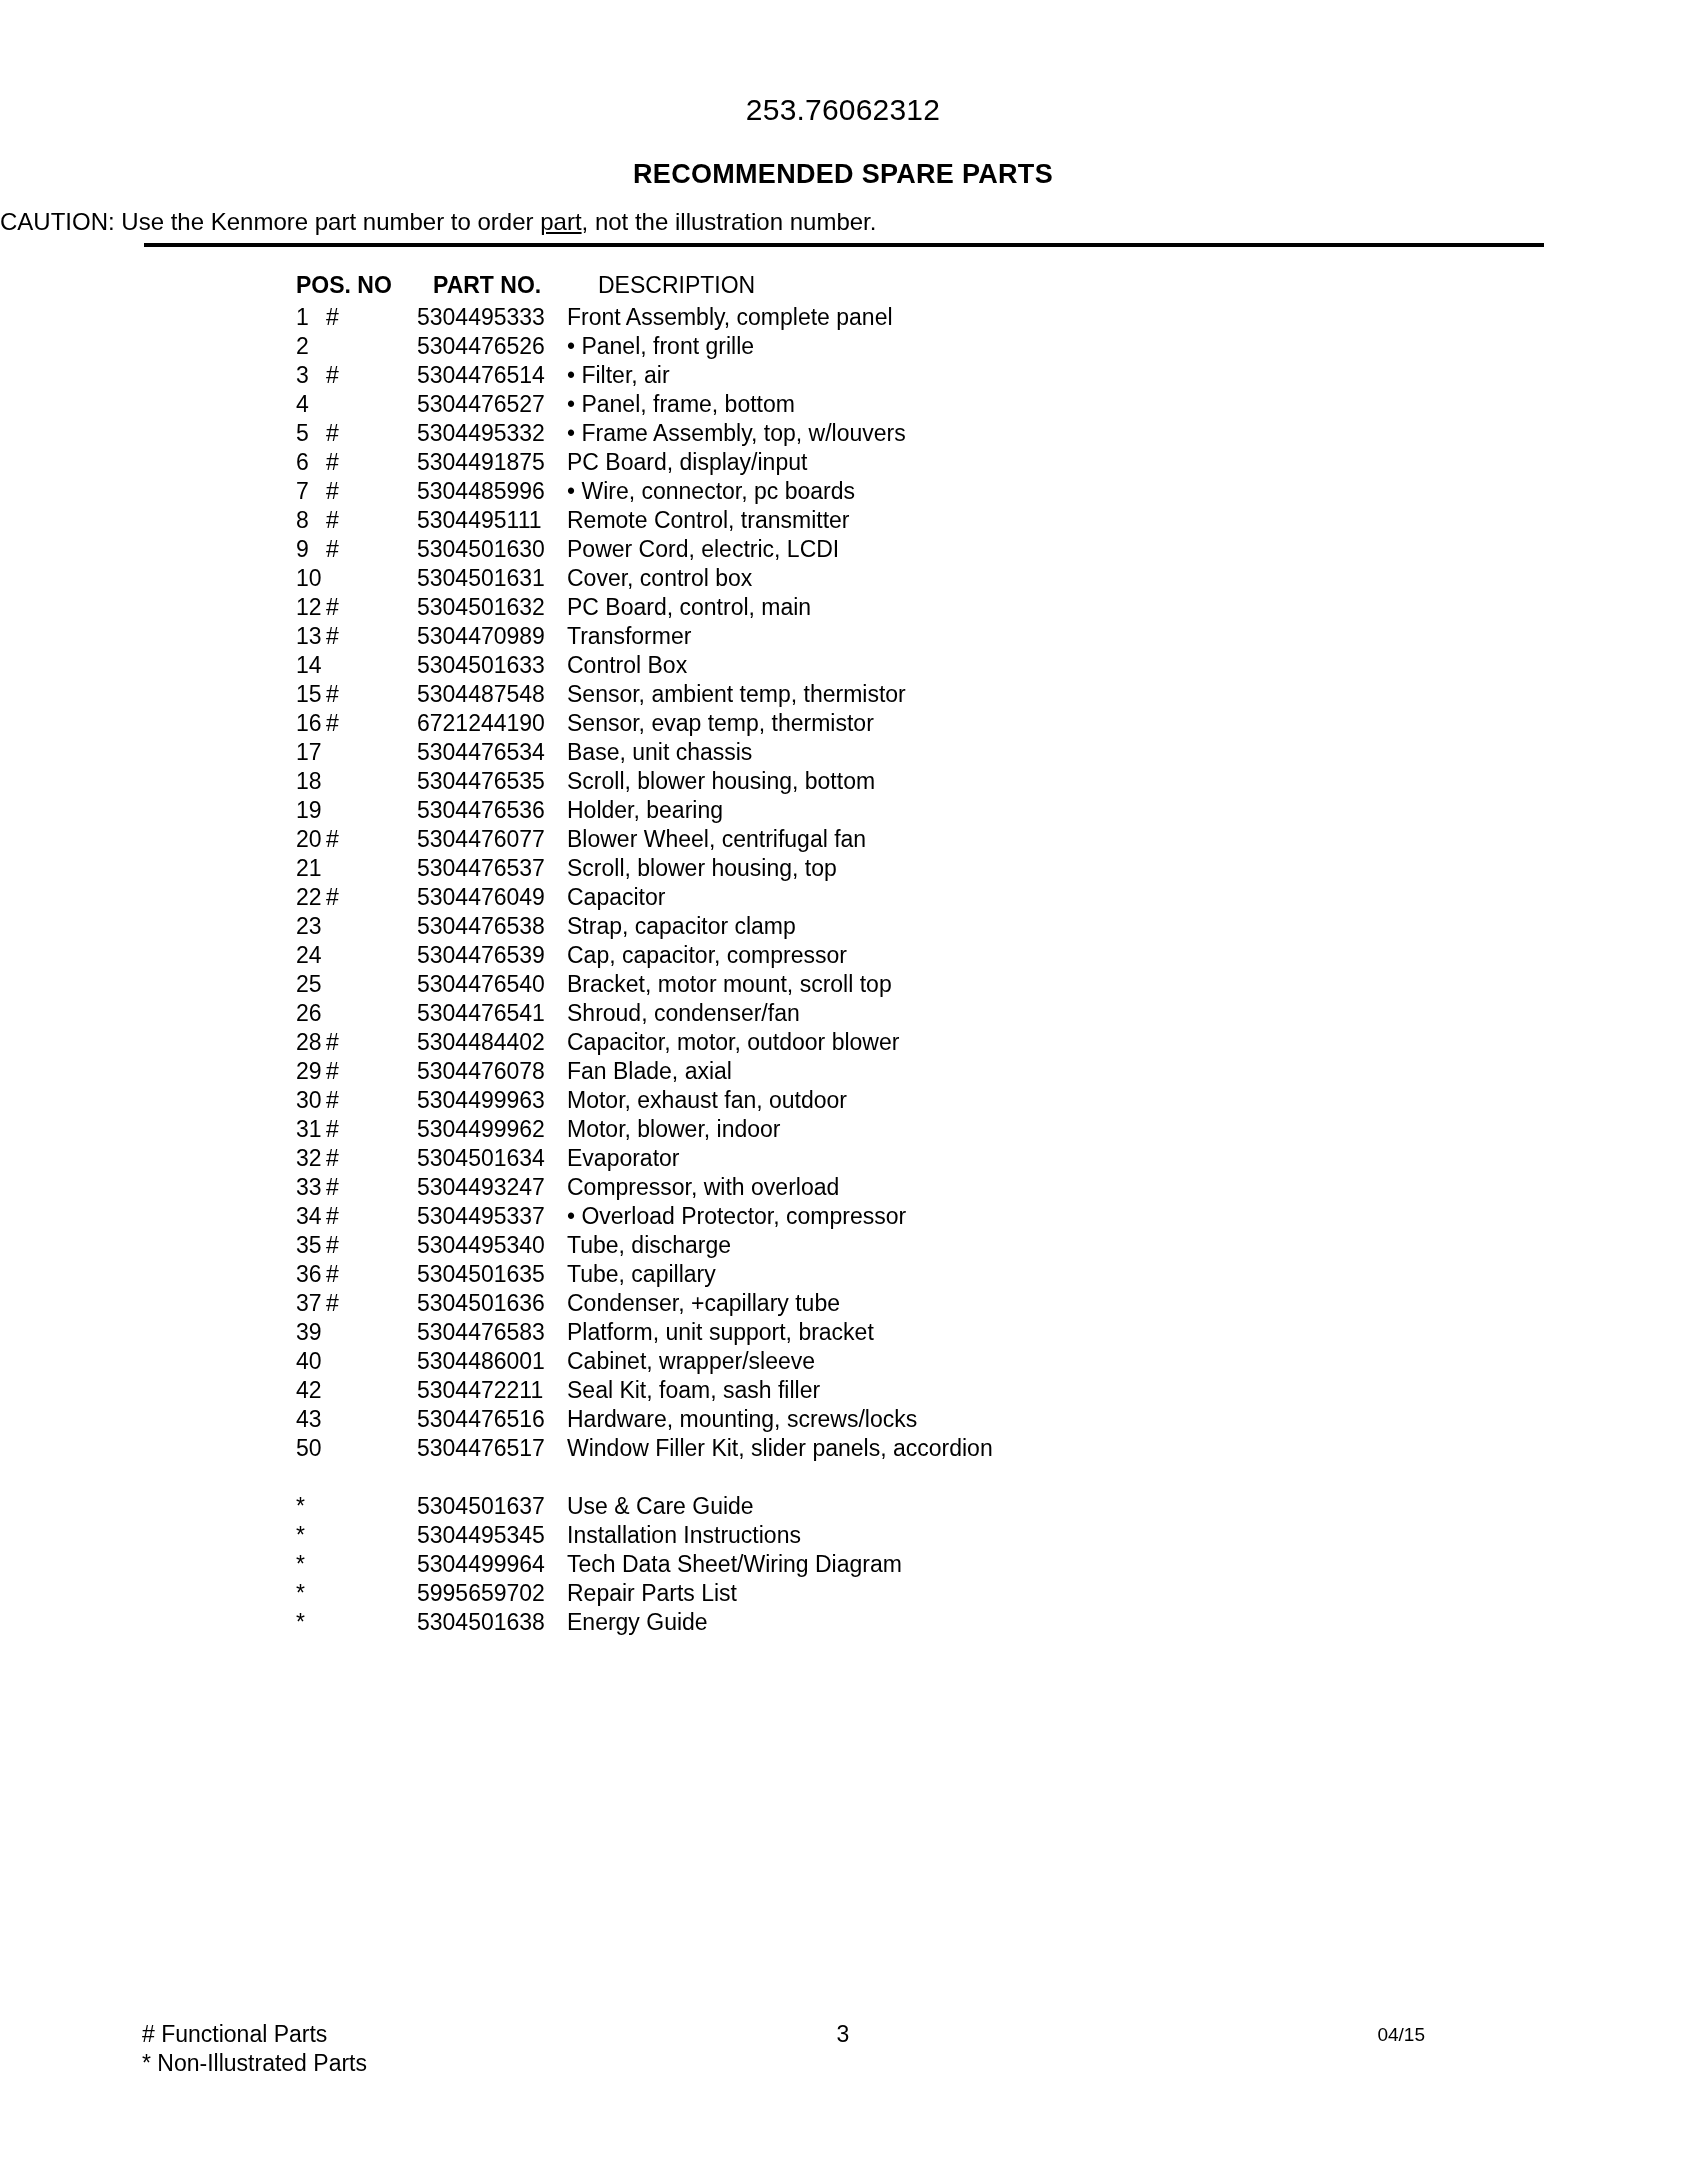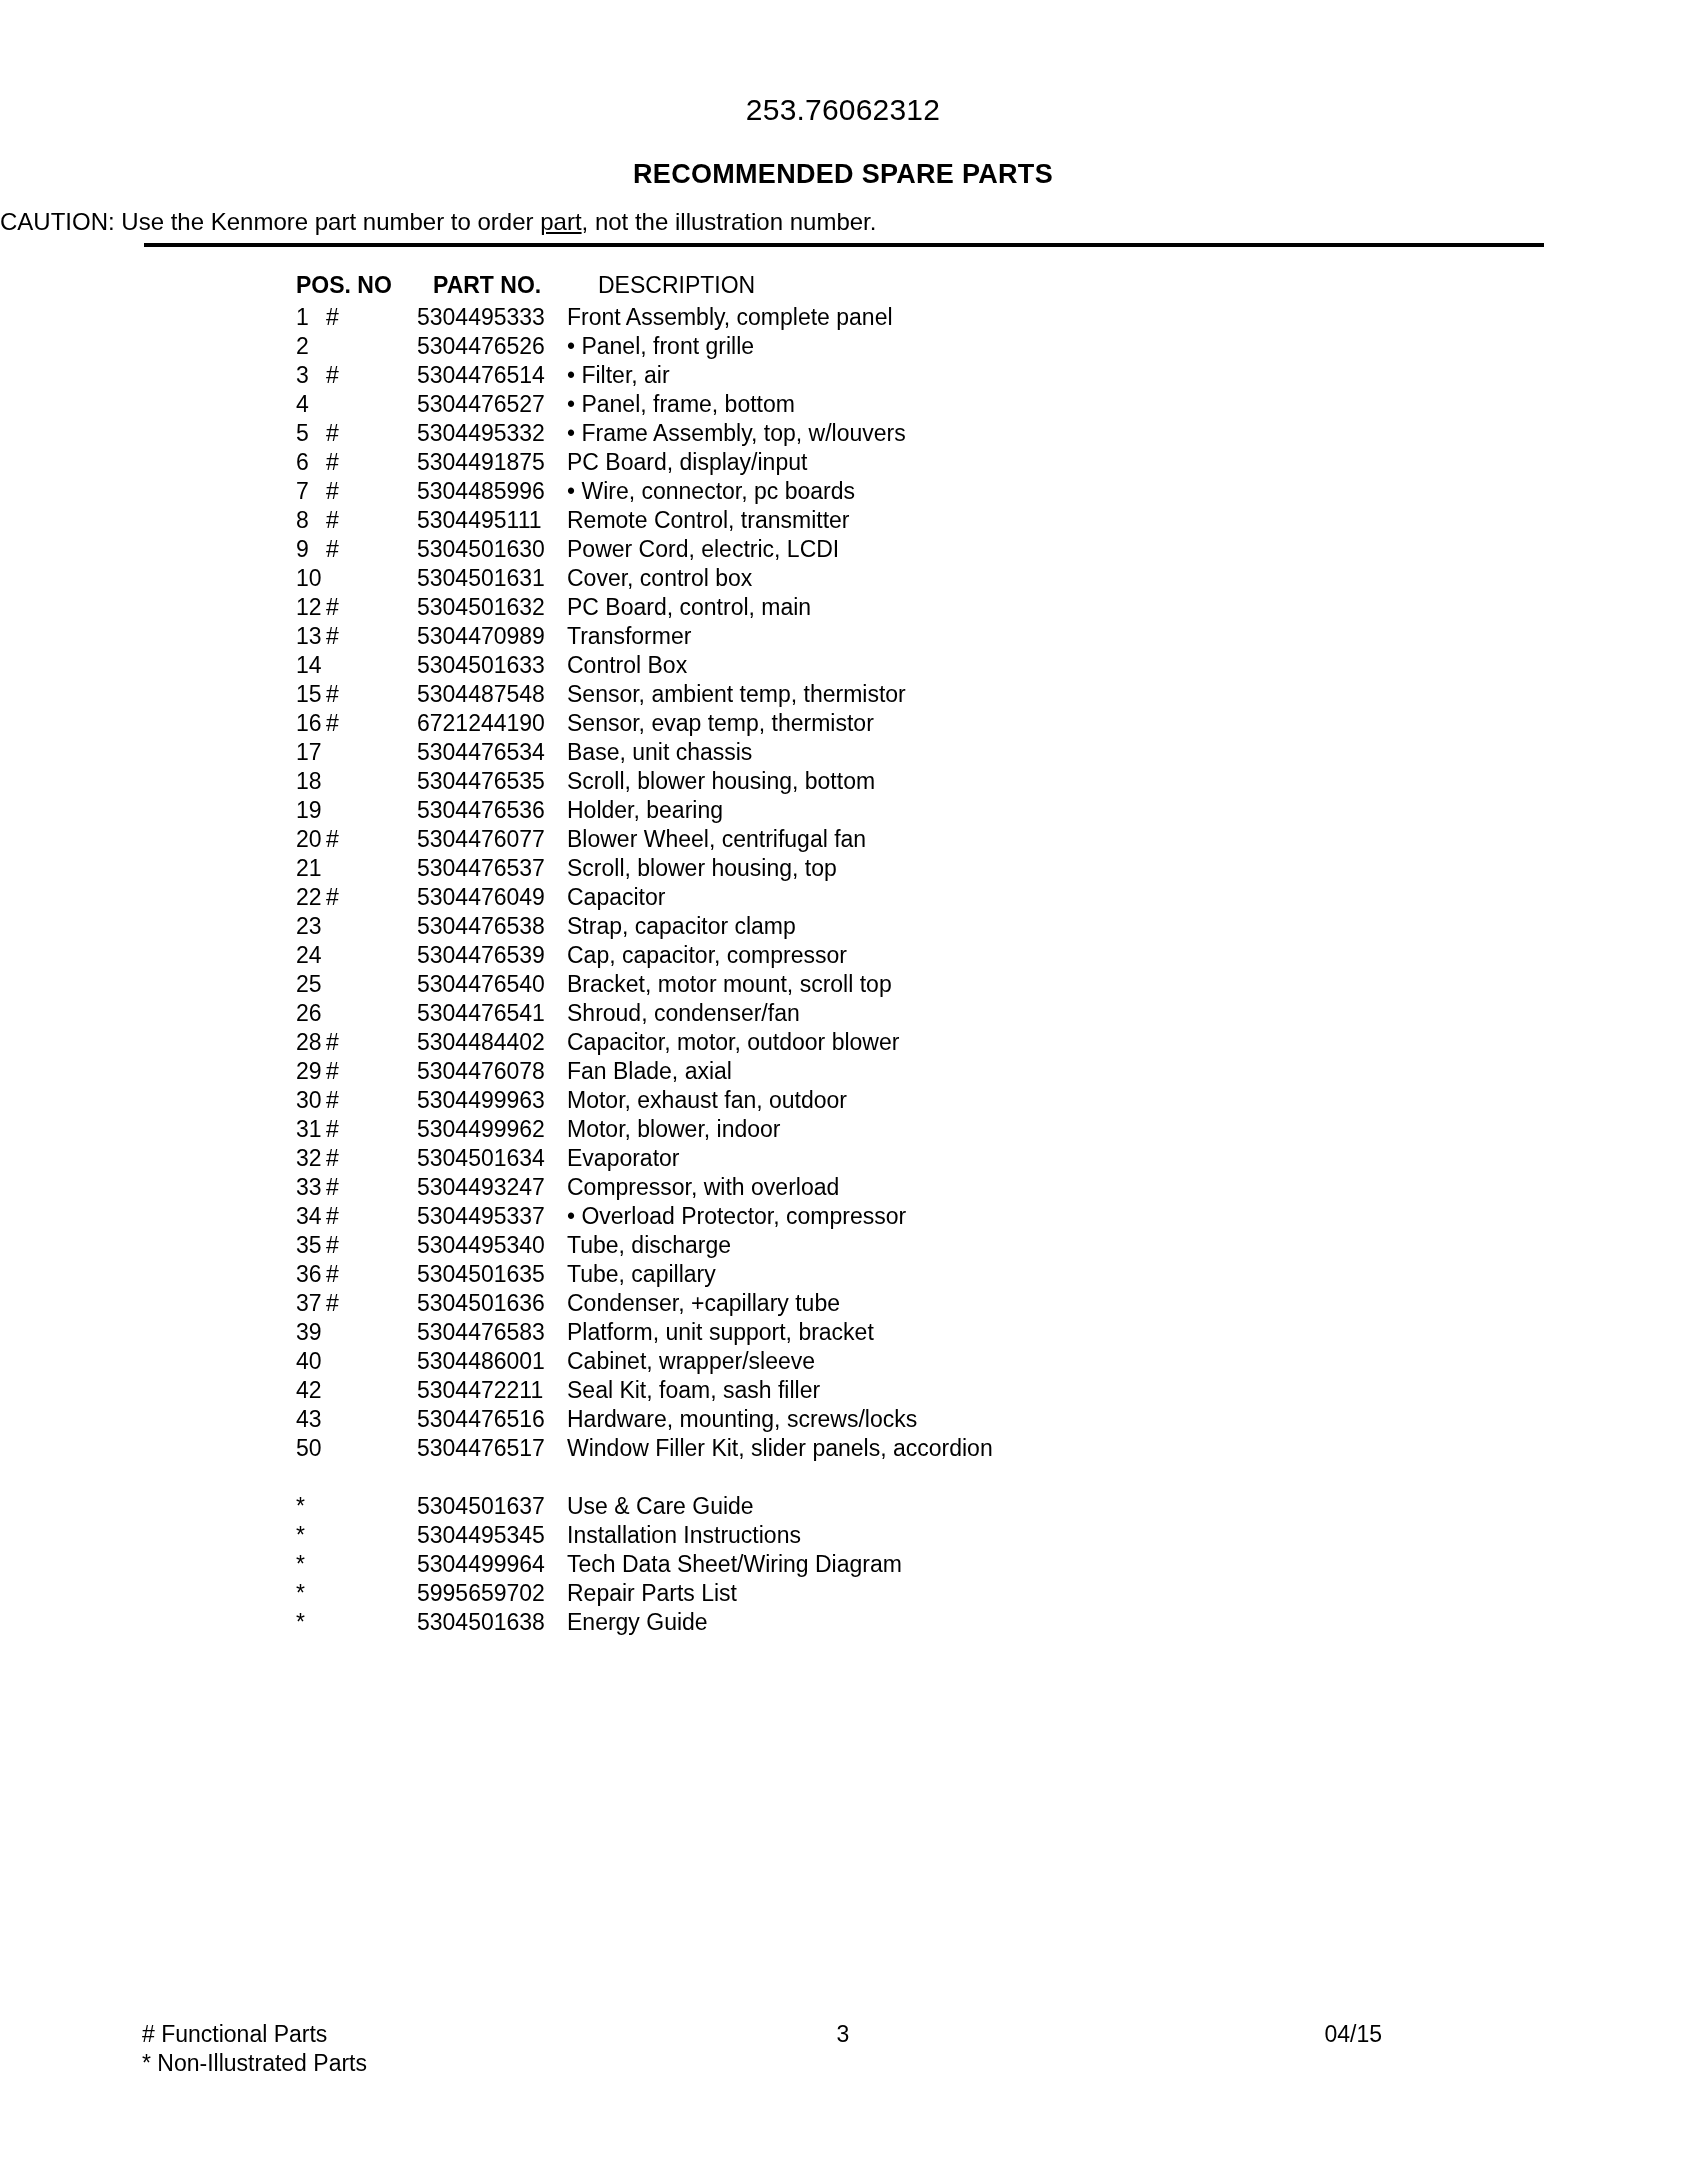--- a/index.html
+++ b/index.html
@@ -142,6 +142,7 @@
     top: 2020px;
     width: 1524px;
     height: 83px;
+    padding-left: 43px;
   }
   .footer-left {
     position: absolute;

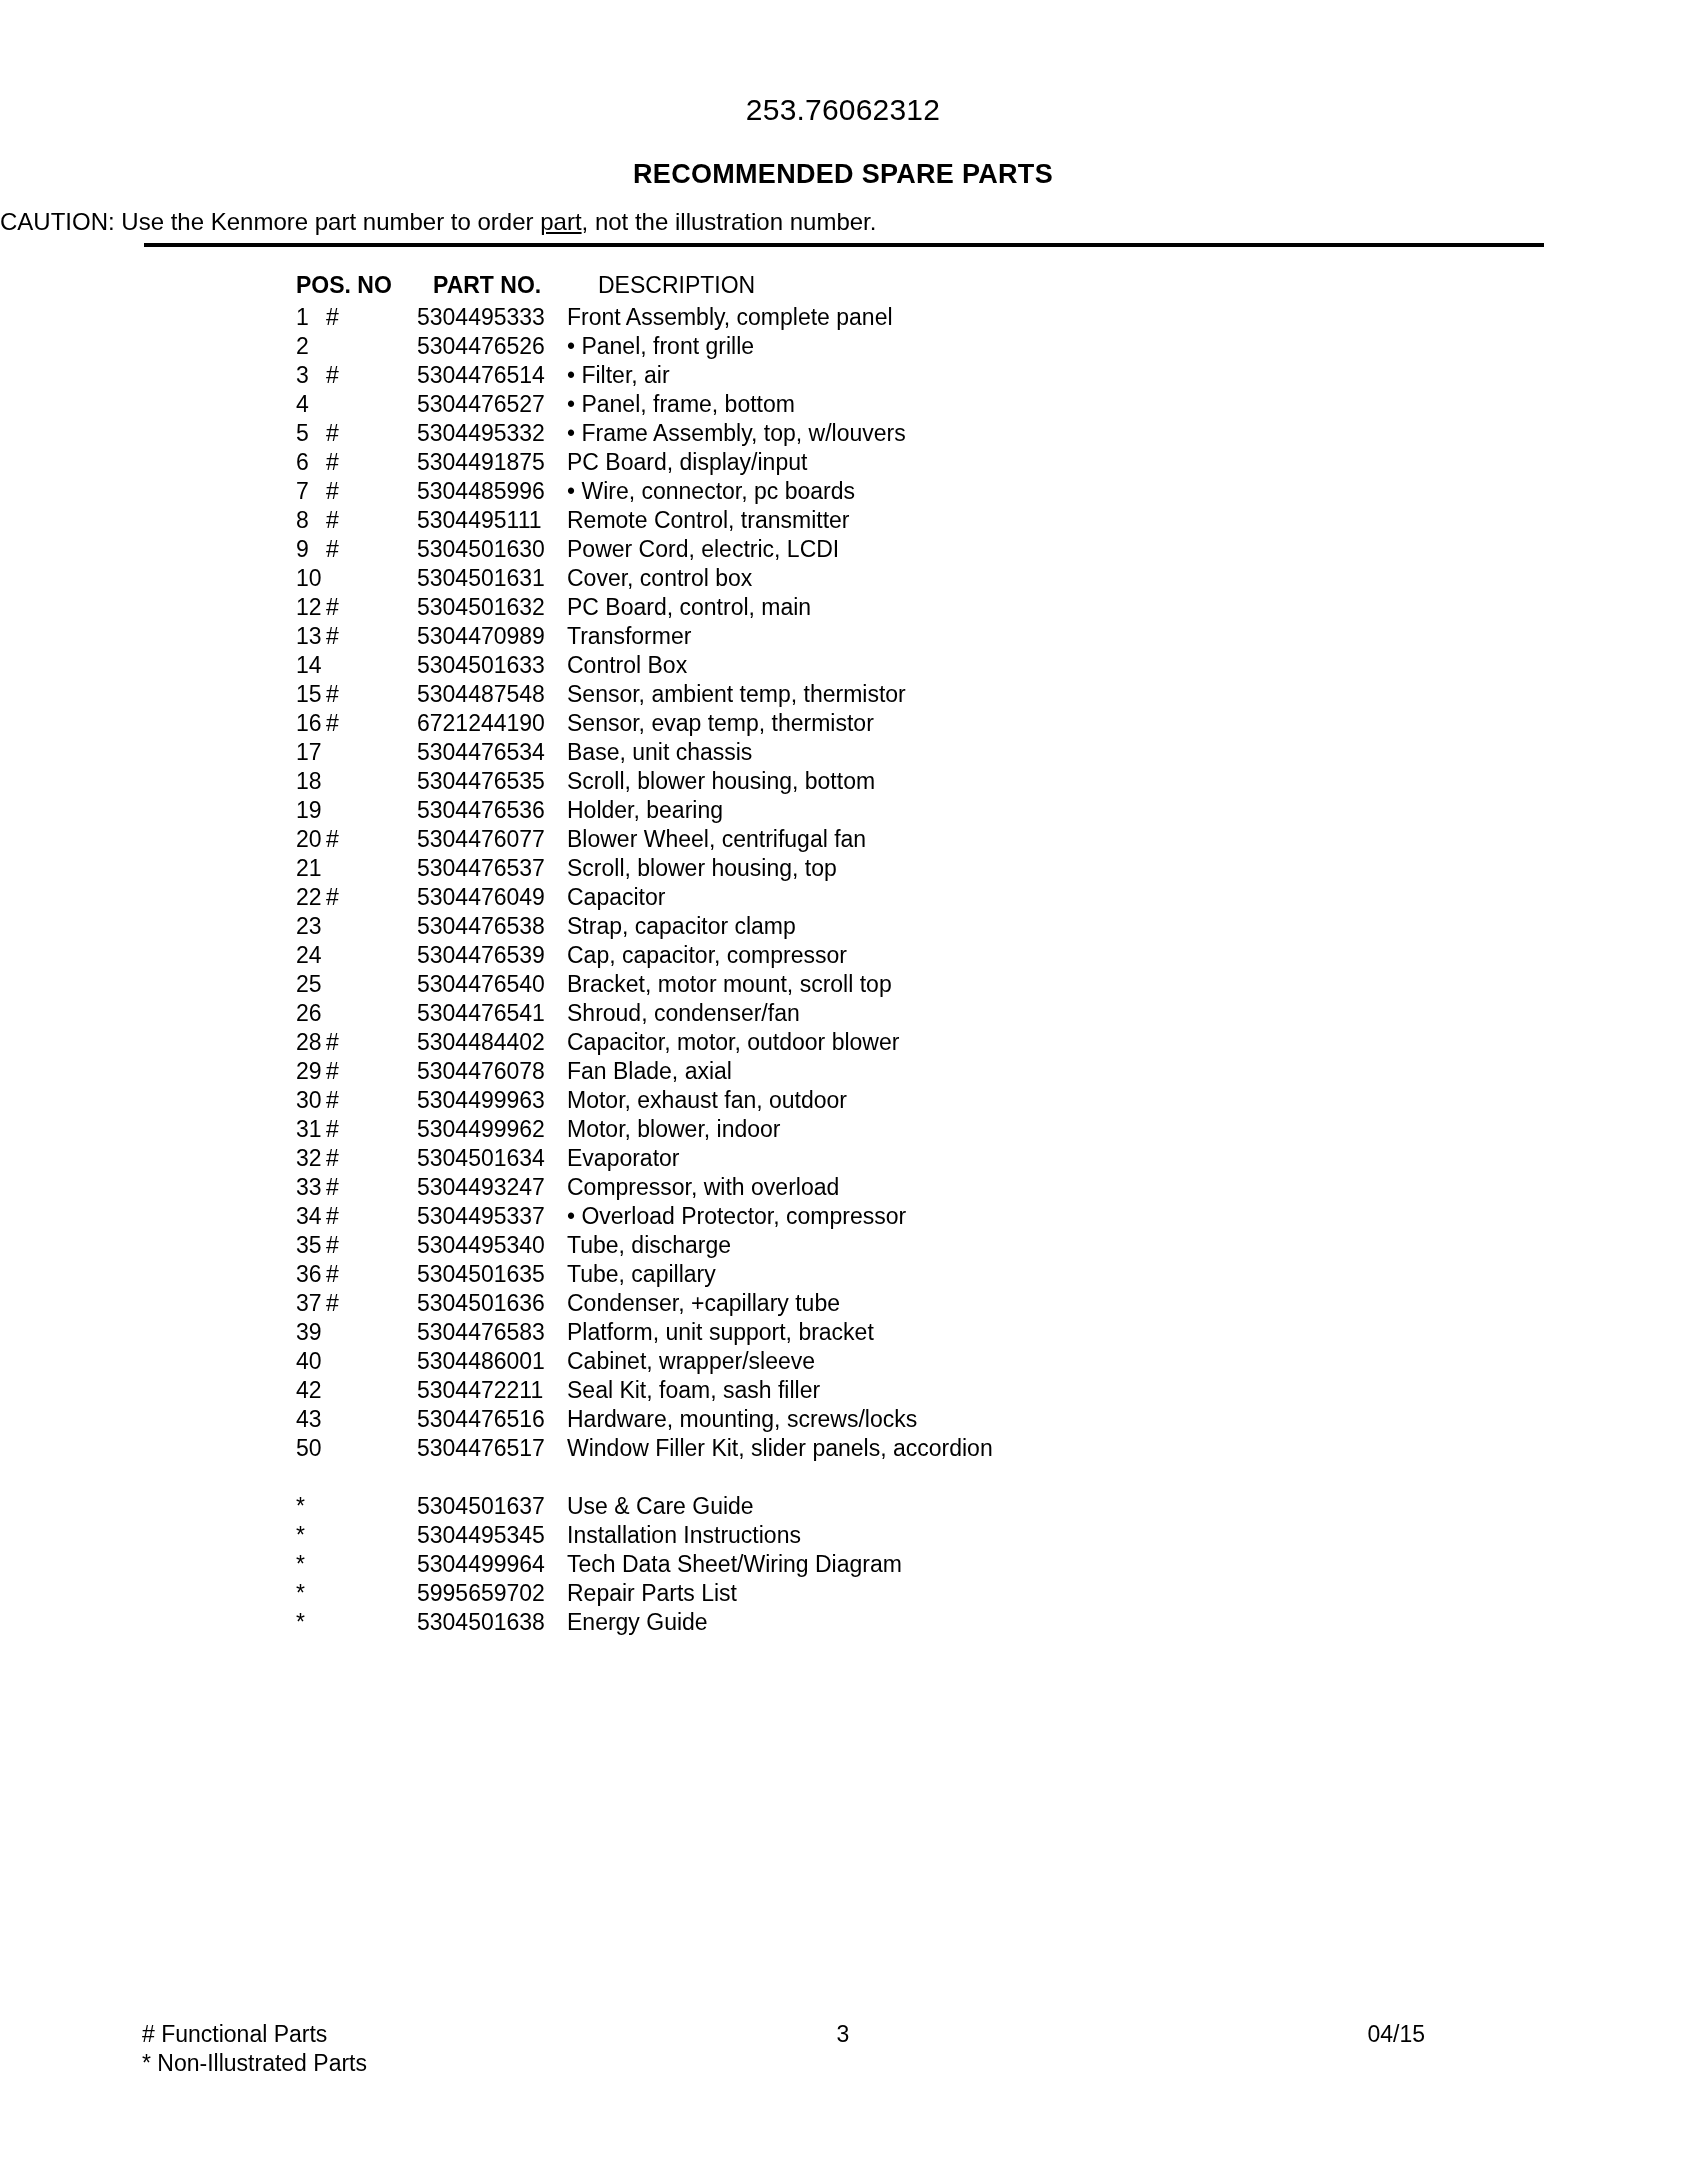--- a/index.html
+++ b/index.html
@@ -165,7 +165,7 @@
     position: absolute;
     right: 142px;
     top: 0;
-    font-size: 23px;
+    font-size: 19px;
     line-height: 29px;
     white-space: nowrap;
   }

